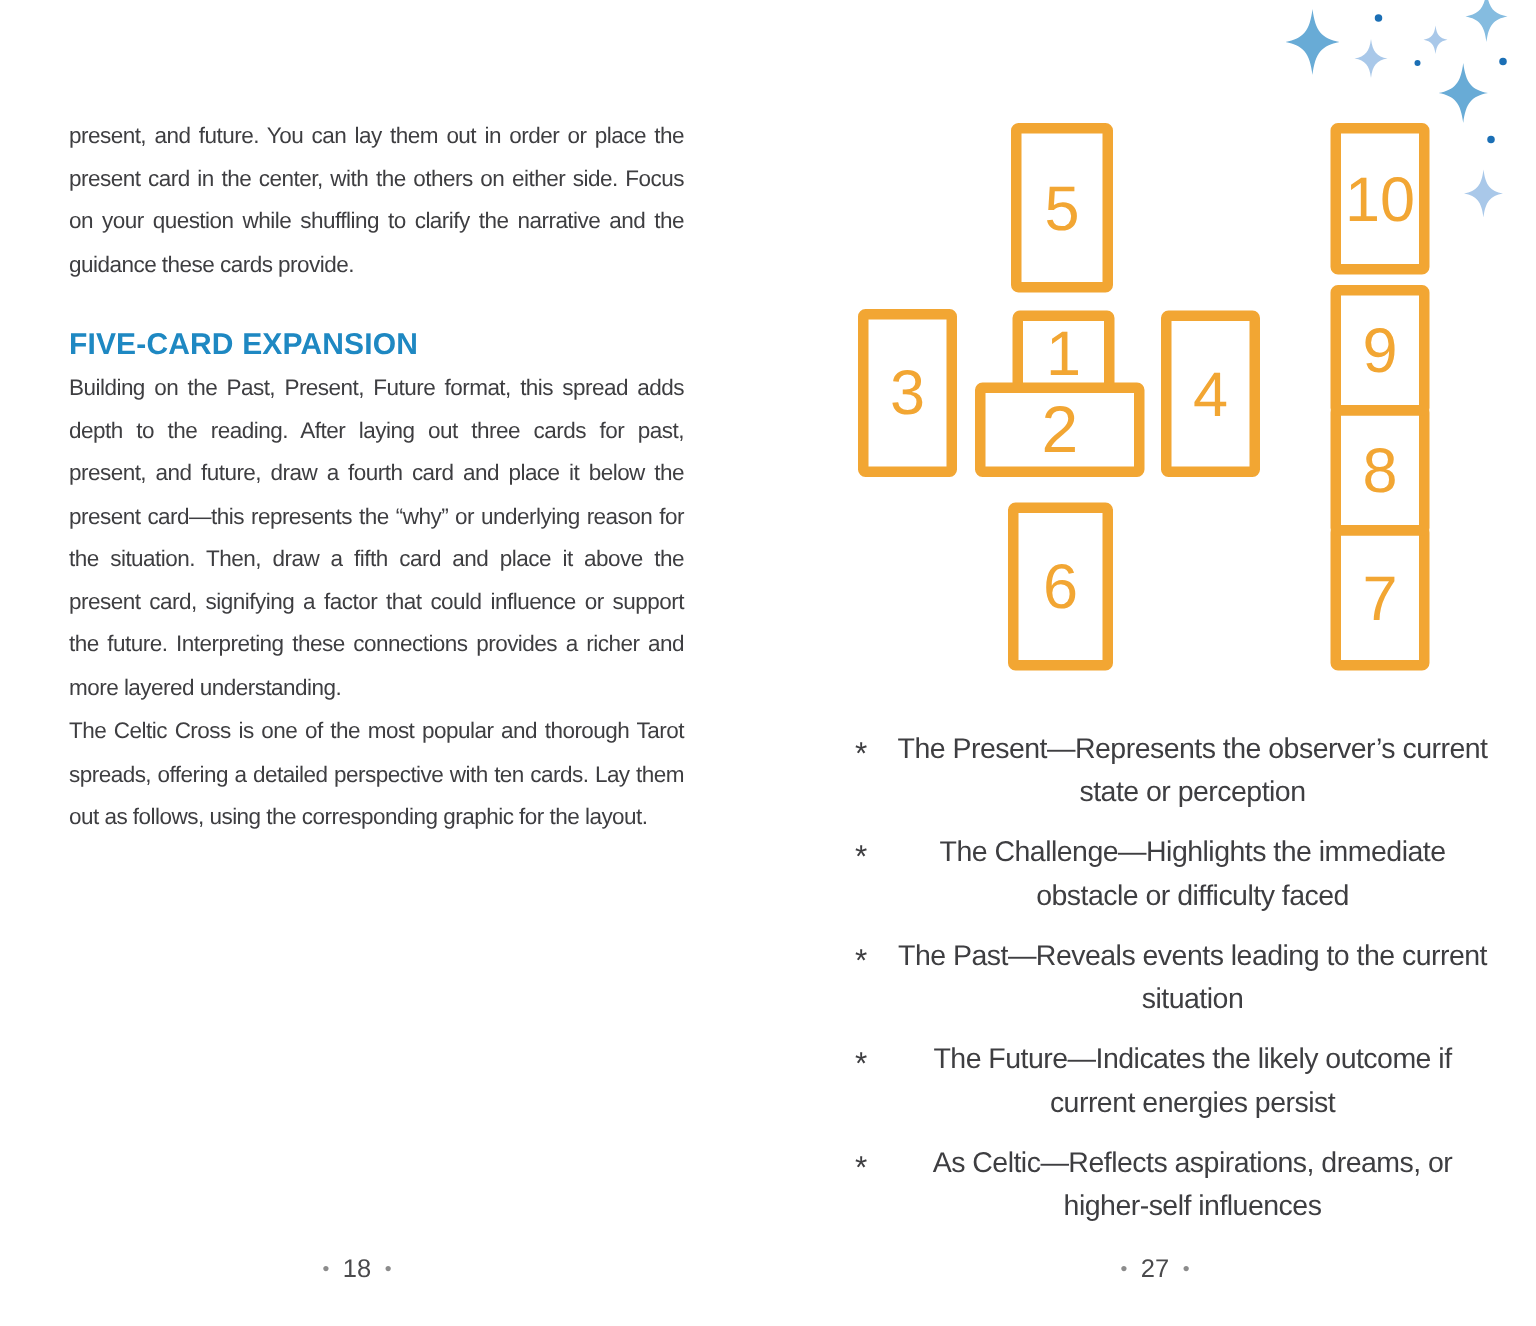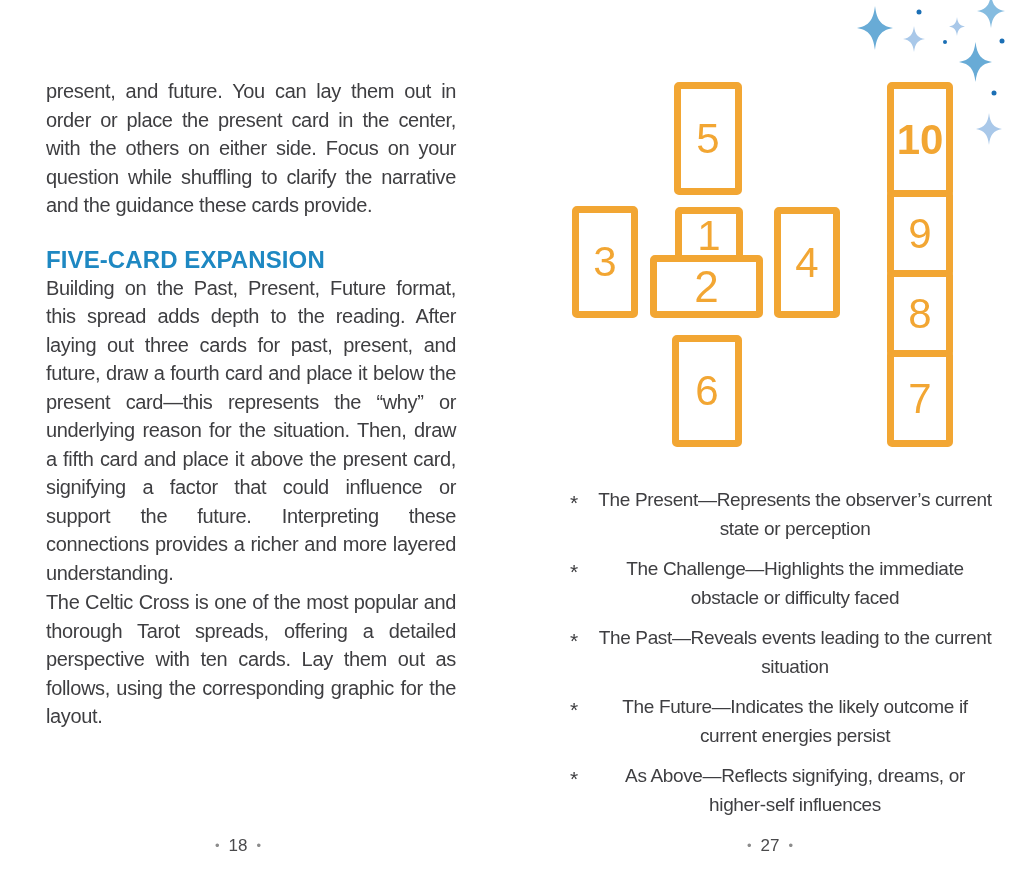--- a/index.html
+++ b/index.html
@@ -20,7 +20,7 @@
     position:absolute;left:46px;top:77px;width:410px;
   }
   .body-par{
-    font-size:20px;line-height:28.5px;letter-spacing:-0.35px;
+    font-size:15px;line-height:28.5px;letter-spacing:-0.35px;
     text-align:justify;color:var(--text);
   }
   .section-heading{

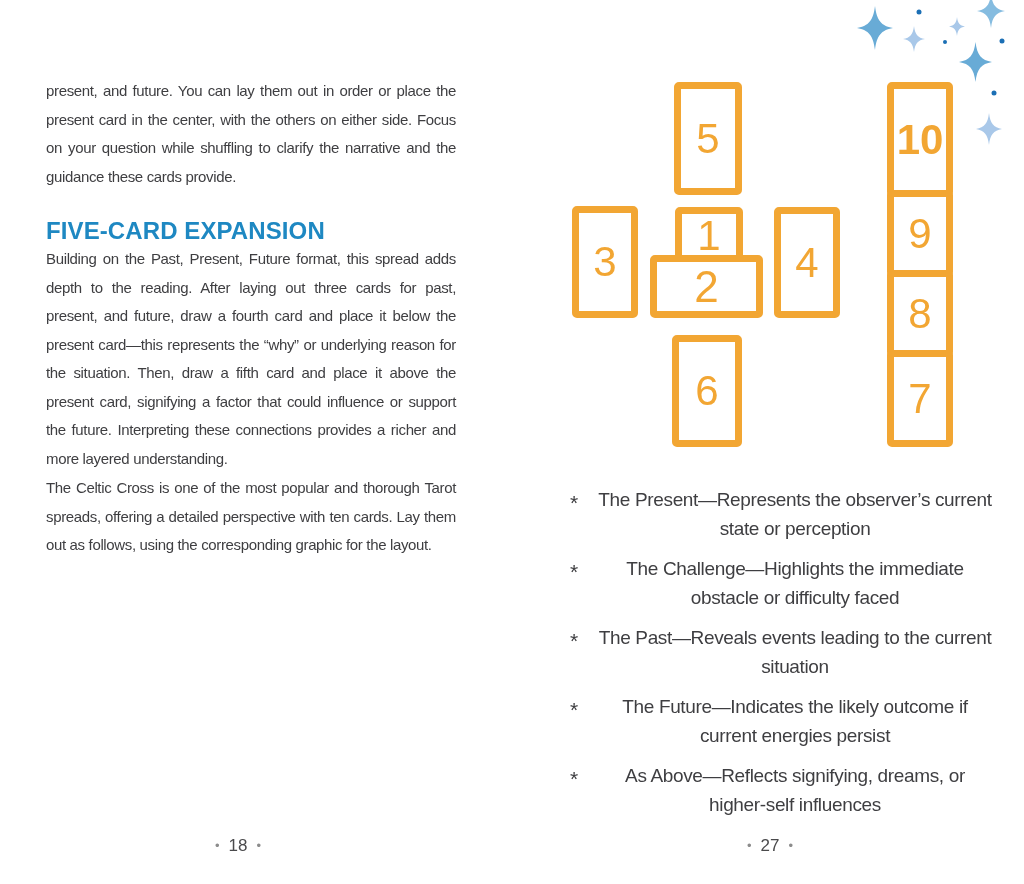--- a/index.html
+++ b/index.html
@@ -54,7 +54,7 @@
   .card-3 {left:572px;top:206px;width:66px; height:112px;}
   .card-4 {left:774px;top:207px;width:66px; height:111px;}
   .card-6 {left:672px;top:335px;width:70px; height:112px;}
-  .card-10{left:887px;top:82px; width:66px; height:115px;font-weight:bold;}
+  .card-10{left:887px;top:82px; width:66px; height:101px;}
   .card-9 {left:887px;top:190px;width:66px; height:87px;}
   .card-8 {left:887px;top:270px;width:66px; height:87px;}
   .card-7 {left:887px;top:350px;width:66px; height:97px;}

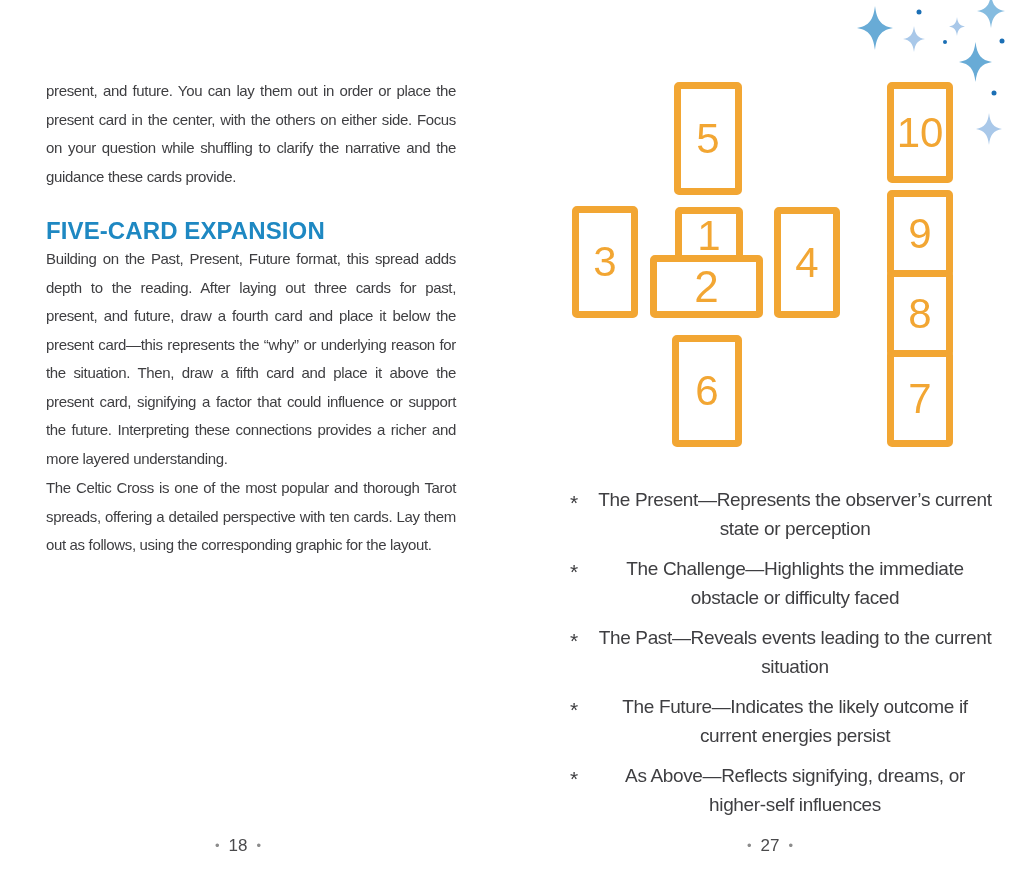--- a/index.html
+++ b/index.html
@@ -24,7 +24,7 @@
     text-align:justify;color:var(--text);
   }
   .section-heading{
-    font-size:24px;font-weight:700;color:var(--blue);
+    font-size:20px;font-weight:700;color:var(--blue);
     letter-spacing:0.1px;line-height:27px;
   }
   .h1-top{margin-top:26px;}

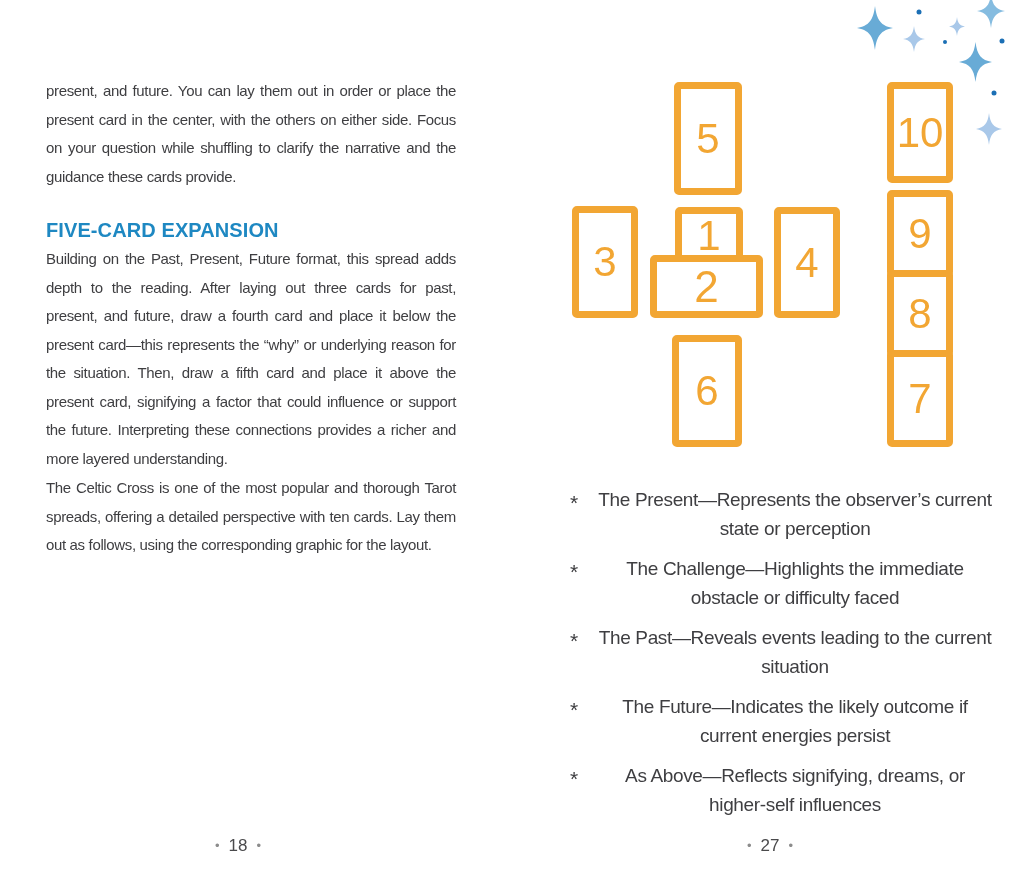--- a/index.html
+++ b/index.html
@@ -161,7 +161,7 @@
     </div>
     <div class="bullet">
       <span class="marker">*</span>
-      <span class="btext">As Above—Reflects signifying, dreams, or higher-self influences</span>
+      <span class="btext">As Celtic—Reflects aspirations, dreams, or higher-self influences</span>
     </div>
   </div>
 

